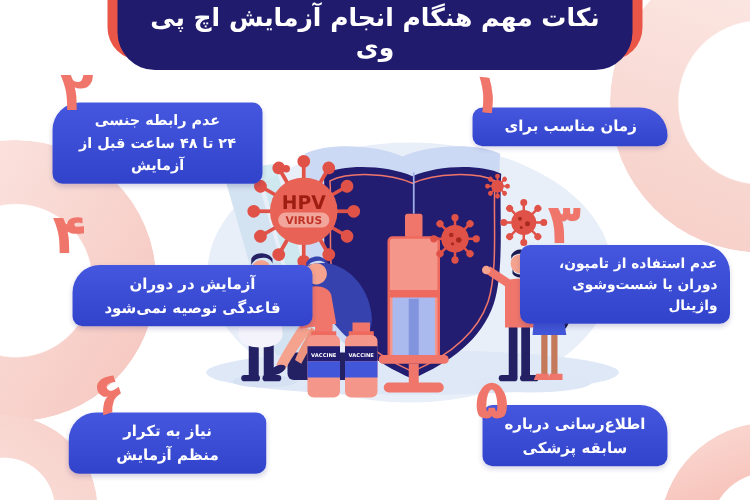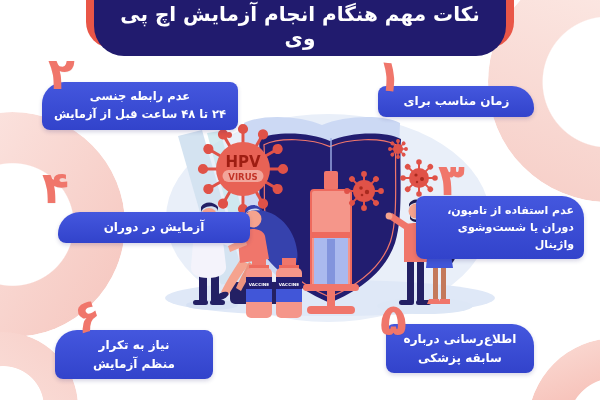--- a/index.html
+++ b/index.html
@@ -48,7 +48,7 @@
   .n1{left:376px;top:54px;transform:rotate(6deg);}
   .b1{left:378px;top:86px;width:156px;padding-left:11px;}
   .n2{left:48px;top:52px;}
-  .b2{left:42px;top:82px;width:196px;font-size:11.5px;}
+  .b2{left:42px;top:82px;width:168px;font-size:11.5px;}
   .n3{left:438px;top:158px;}
   .b3{left:416px;top:196px;width:168px;font-size:11px;text-align:right;}
   .n4{left:42px;top:166px;}

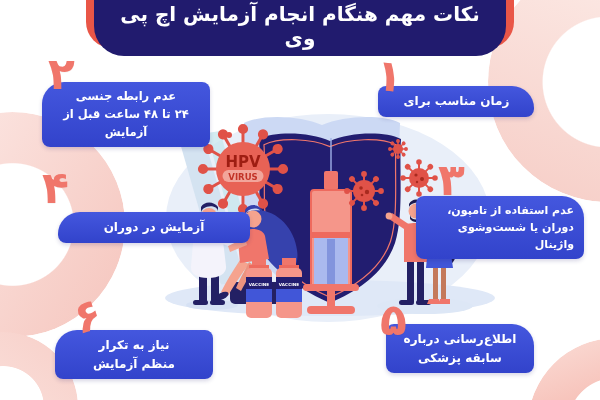--- a/index.html
+++ b/index.html
@@ -371,6 +371,7 @@
   <div class="tip-num n4">۴</div>
   <div class="tip-box b4 rad-tl">
     <div>آزمایش در دوران</div>
+    <div>قاعدگی توصیه نمی‌شود</div>
   </div>
 
   <div class="tip-num n5">۵</div>

